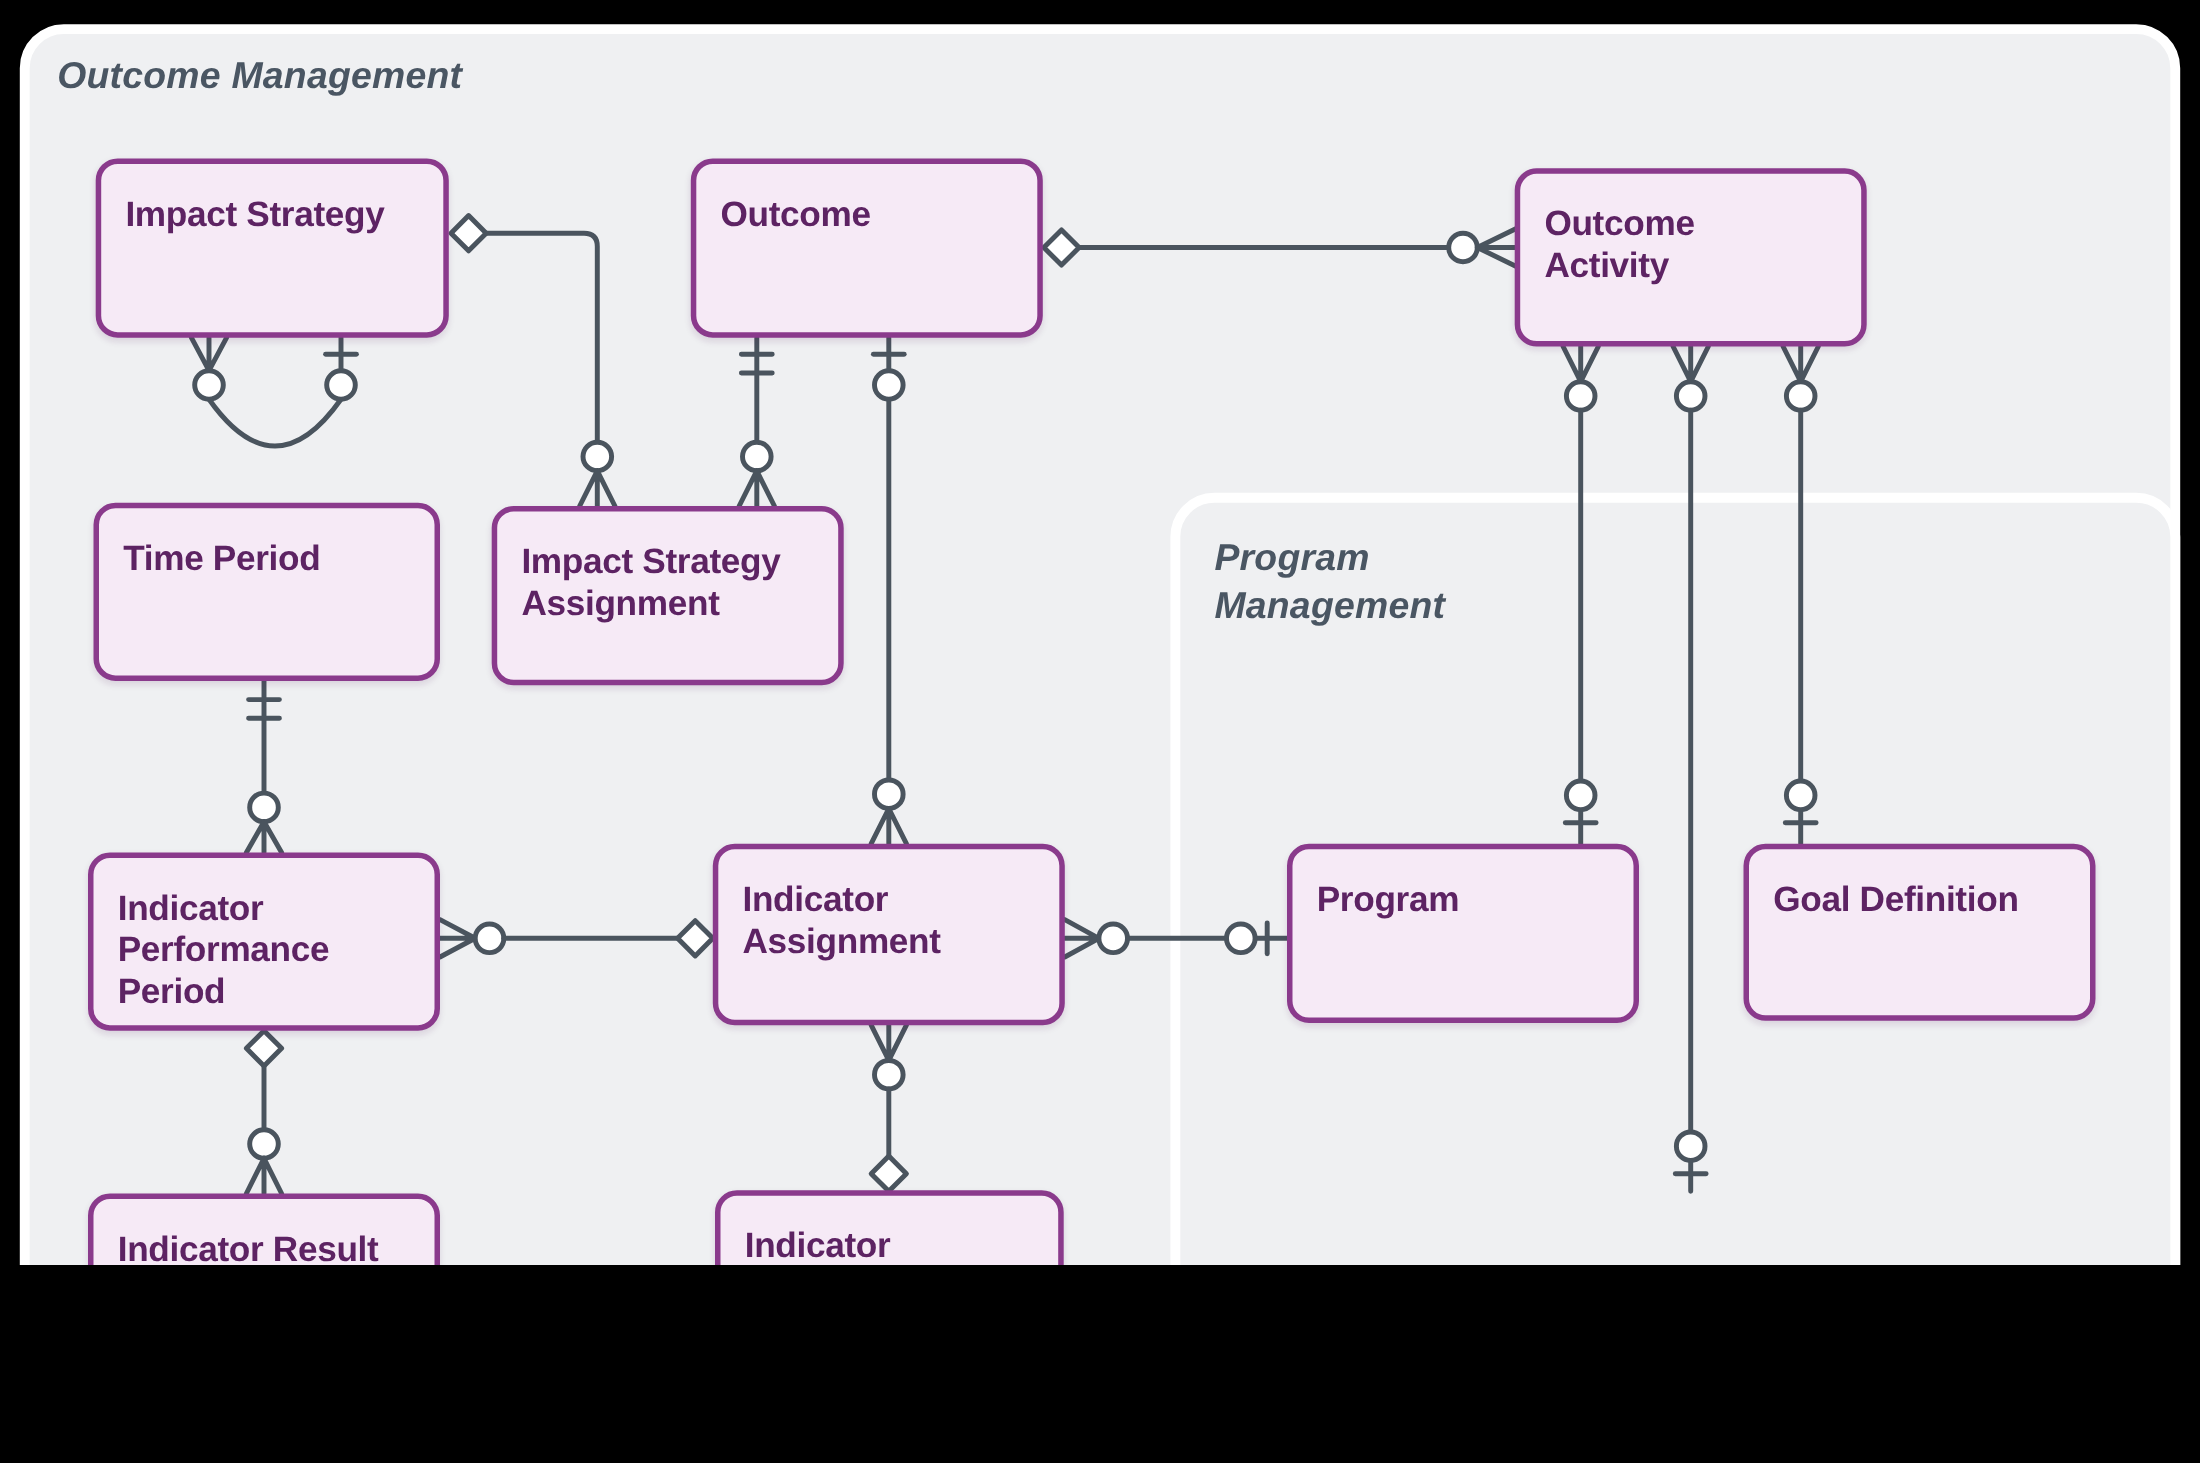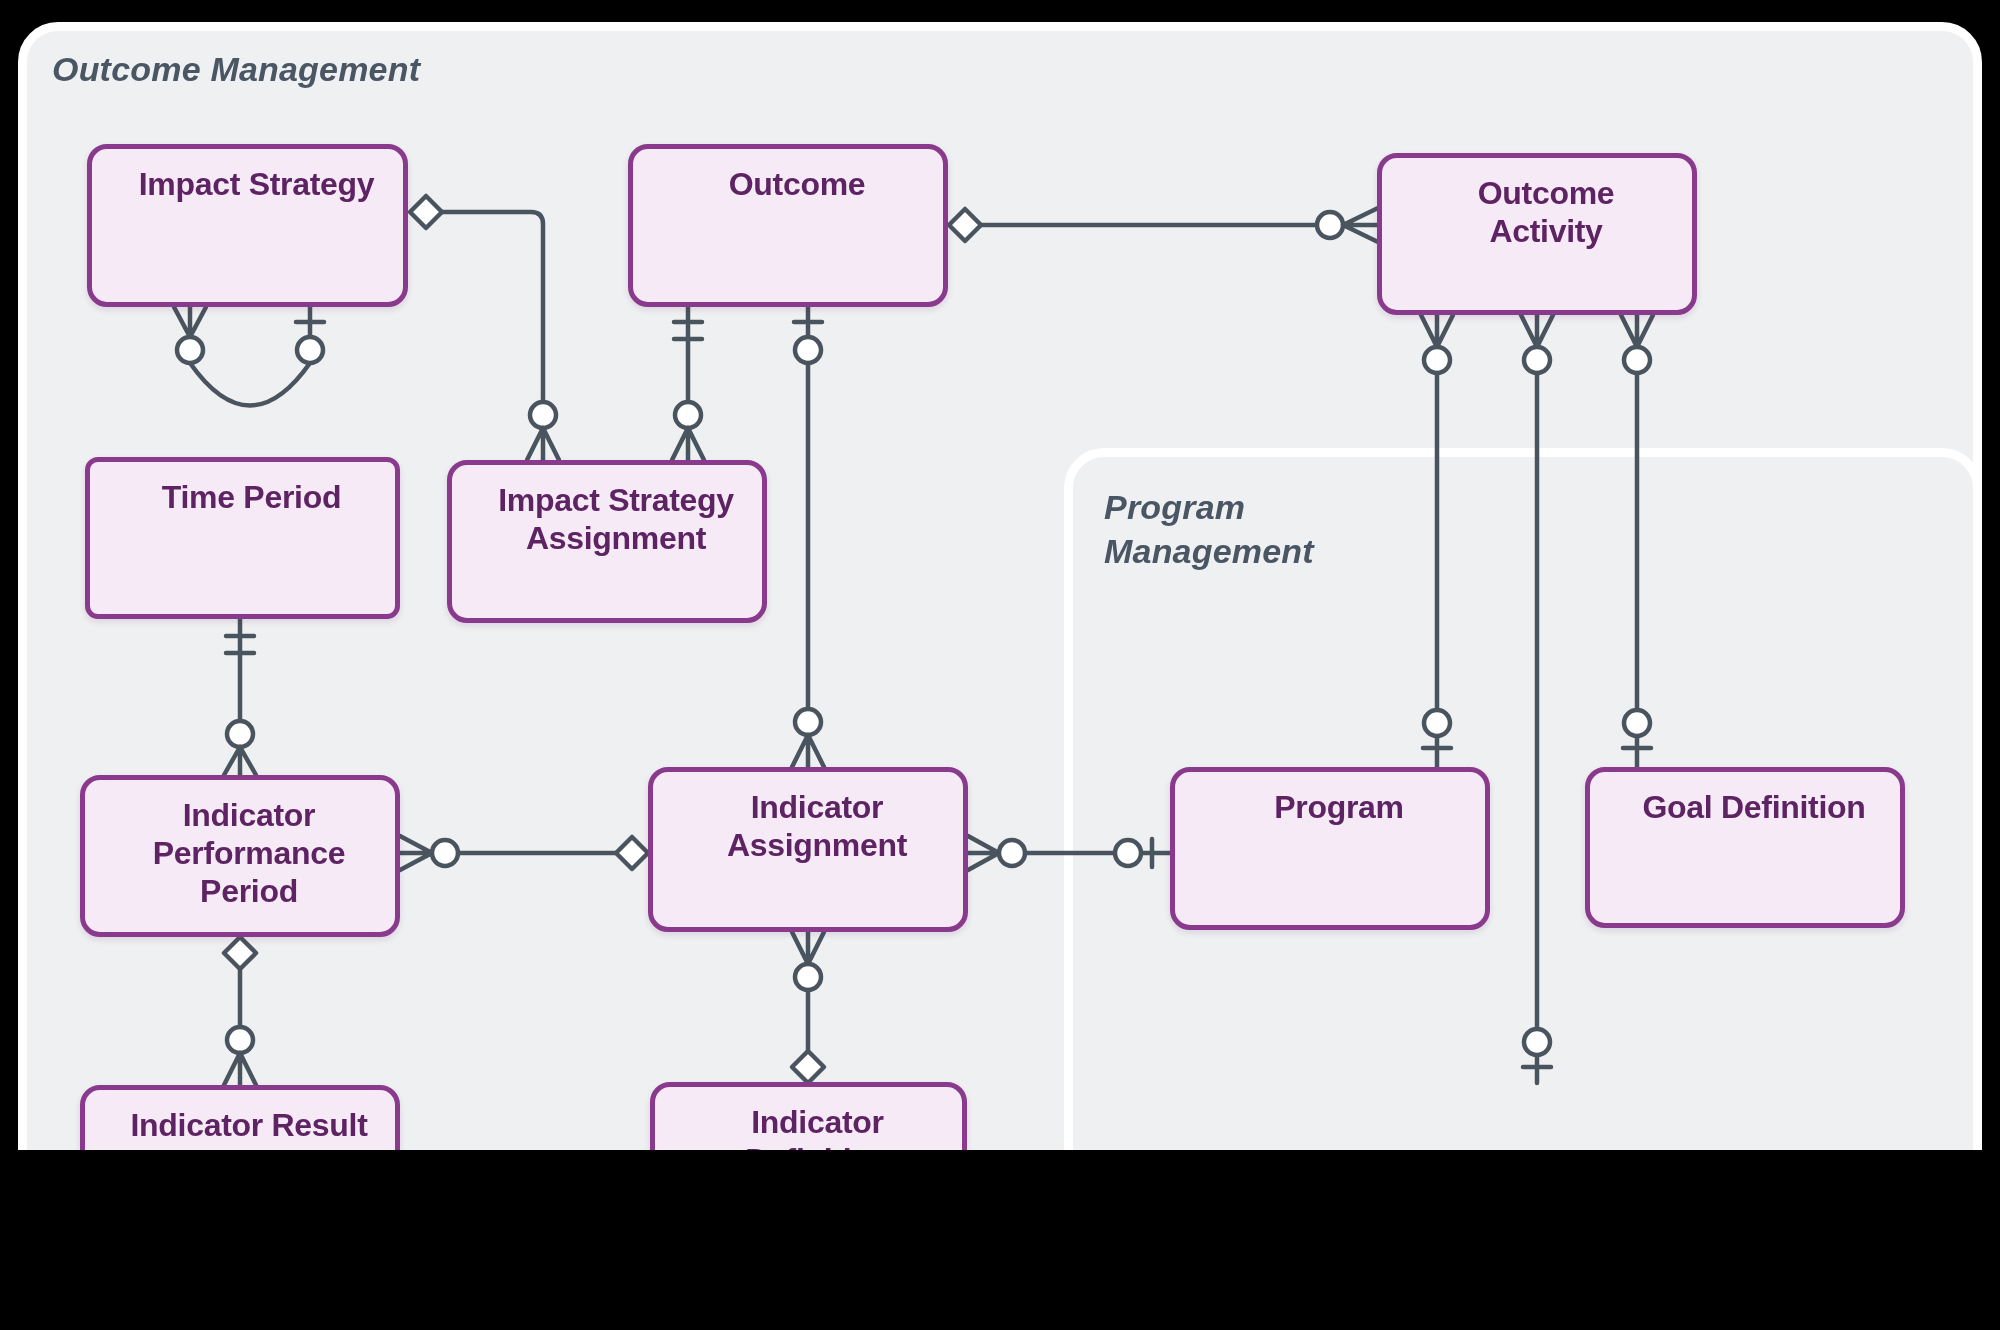--- a/index.html
+++ b/index.html
@@ -12,8 +12,8 @@
   #wires{position:absolute;left:0;top:0;z-index:2;pointer-events:none;}
   .entity{position:absolute;background:#f6eaf6;border:5px solid #8a3a8c;border-radius:20px;
          box-sizing:border-box;z-index:3;box-shadow:0 3px 6px rgba(70,20,80,0.12);}
-  .entity-label{padding:16px 4px 0 22px;font-weight:700;font-size:32px;line-height:38px;
-         letter-spacing:-0.3px;color:#5d2363;white-space:pre-line;text-align:center;}
+  .entity-label{padding:26px 4px 0 22px;font-weight:700;font-size:32px;line-height:38px;
+         letter-spacing:-0.3px;color:#5d2363;white-space:pre-line;}
   .ln{fill:none;stroke:#4a545e;stroke-width:4.5;stroke-linecap:round;stroke-linejoin:round;}
   .nd{fill:#ffffff;stroke:#4a545e;stroke-width:4.5;stroke-linejoin:round;}
 </style>

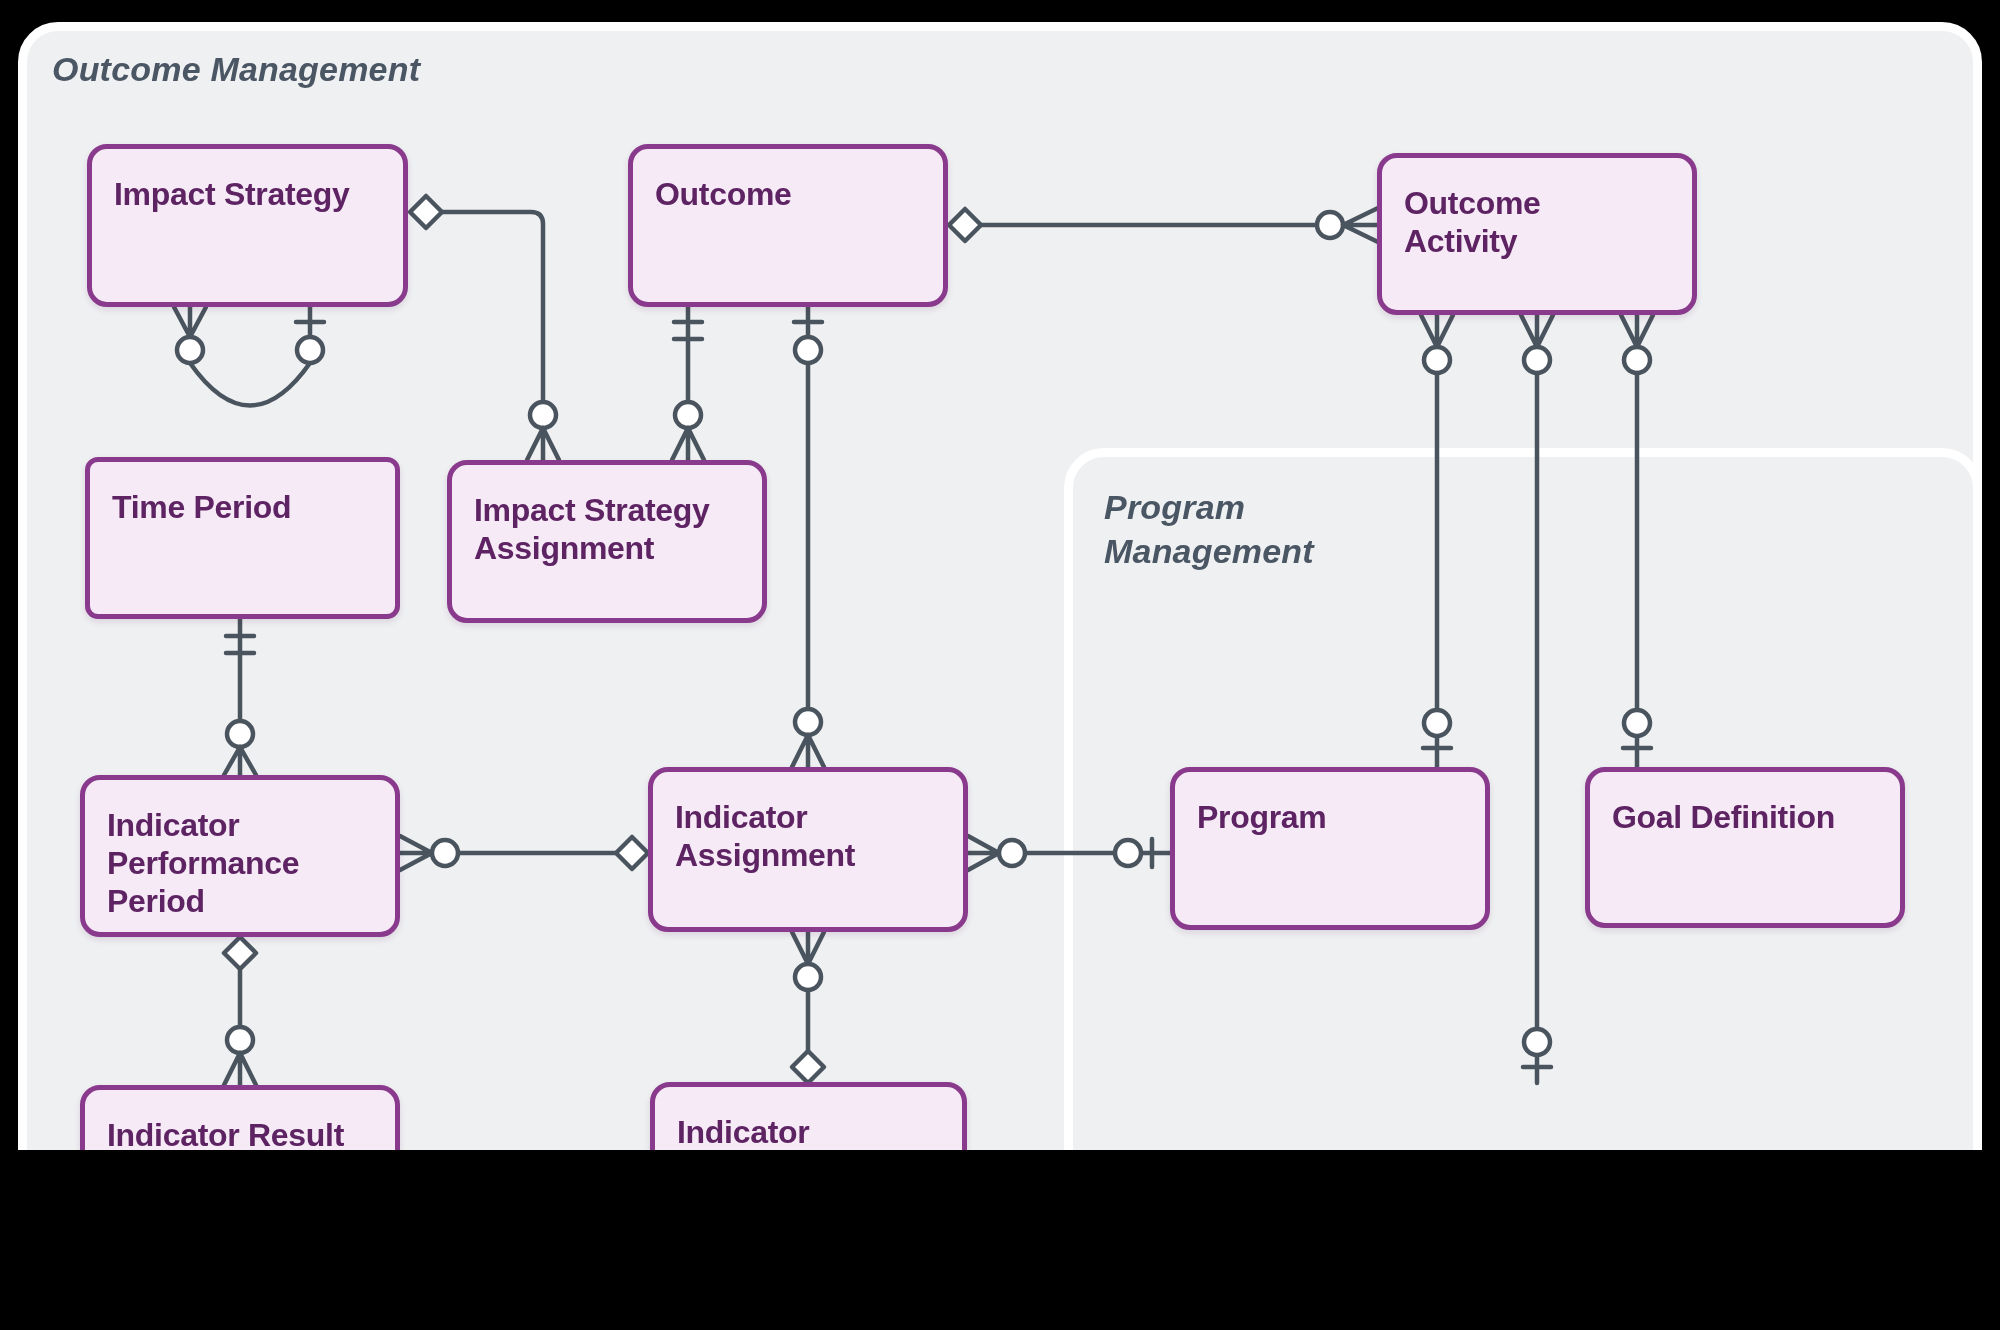--- a/index.html
+++ b/index.html
@@ -143,7 +143,7 @@
 Activity</div>
   </div>
 
-  <div class="entity" style="left:85px;top:457px;width:315px;height:162px;border-radius:13px;">
+  <div class="entity" style="left:85px;top:457px;width:315px;height:162px;">
     <div class="entity-label">Time Period</div>
   </div>
 

